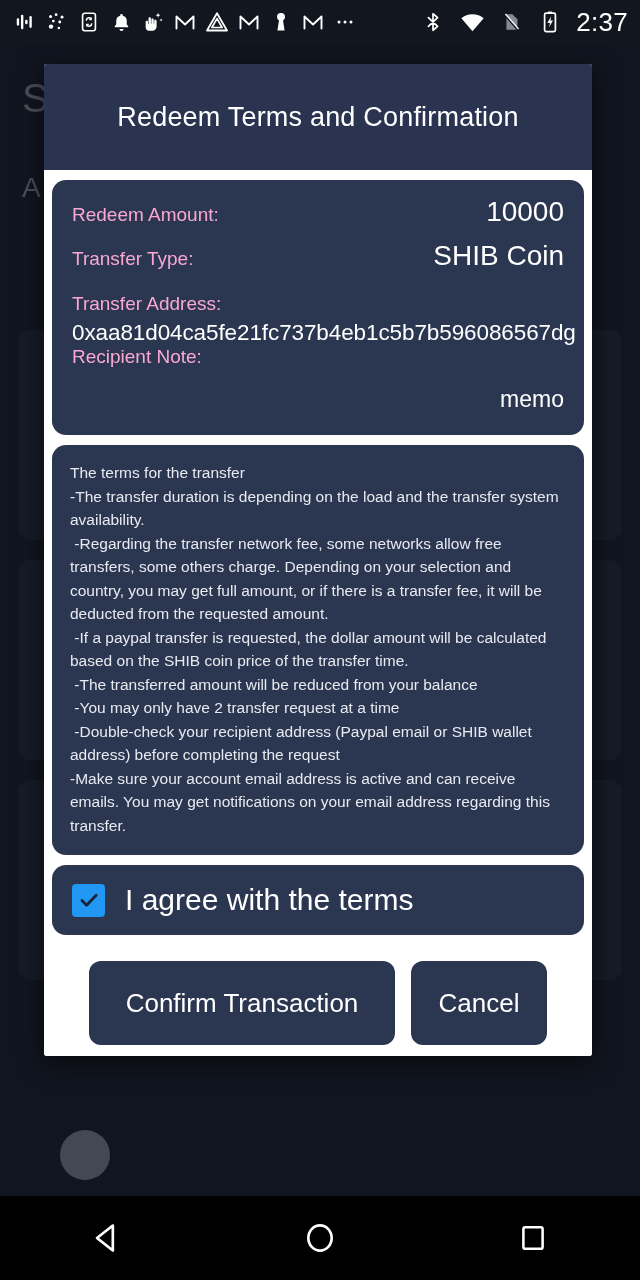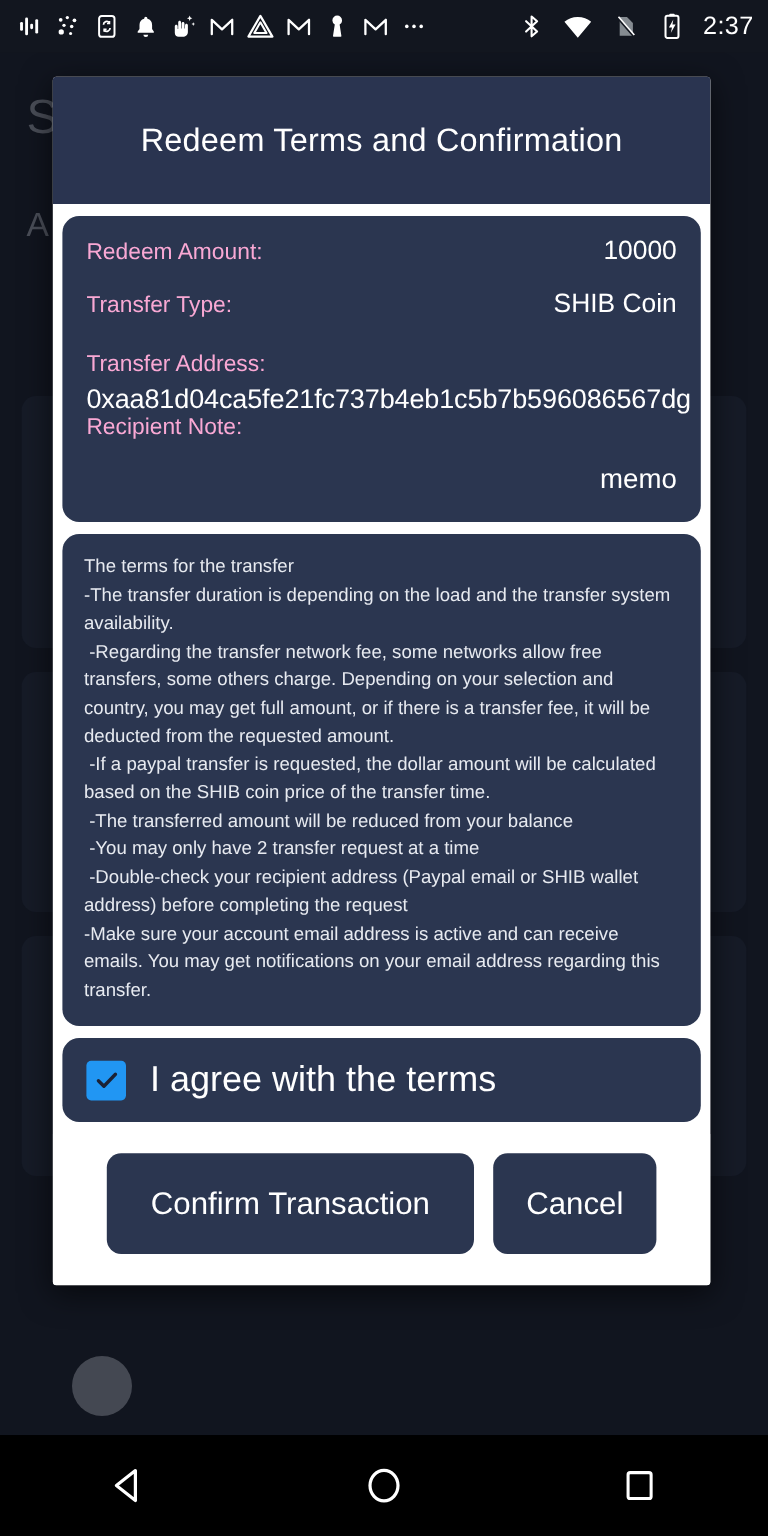--- a/index.html
+++ b/index.html
@@ -86,7 +86,7 @@
   .sb-icon svg { display: block; }
   #status-clock {
     color: #fff;
-    font-size: 21px;
+    font-size: 26px;
     letter-spacing: .3px;
     margin-left: 2px;
   }

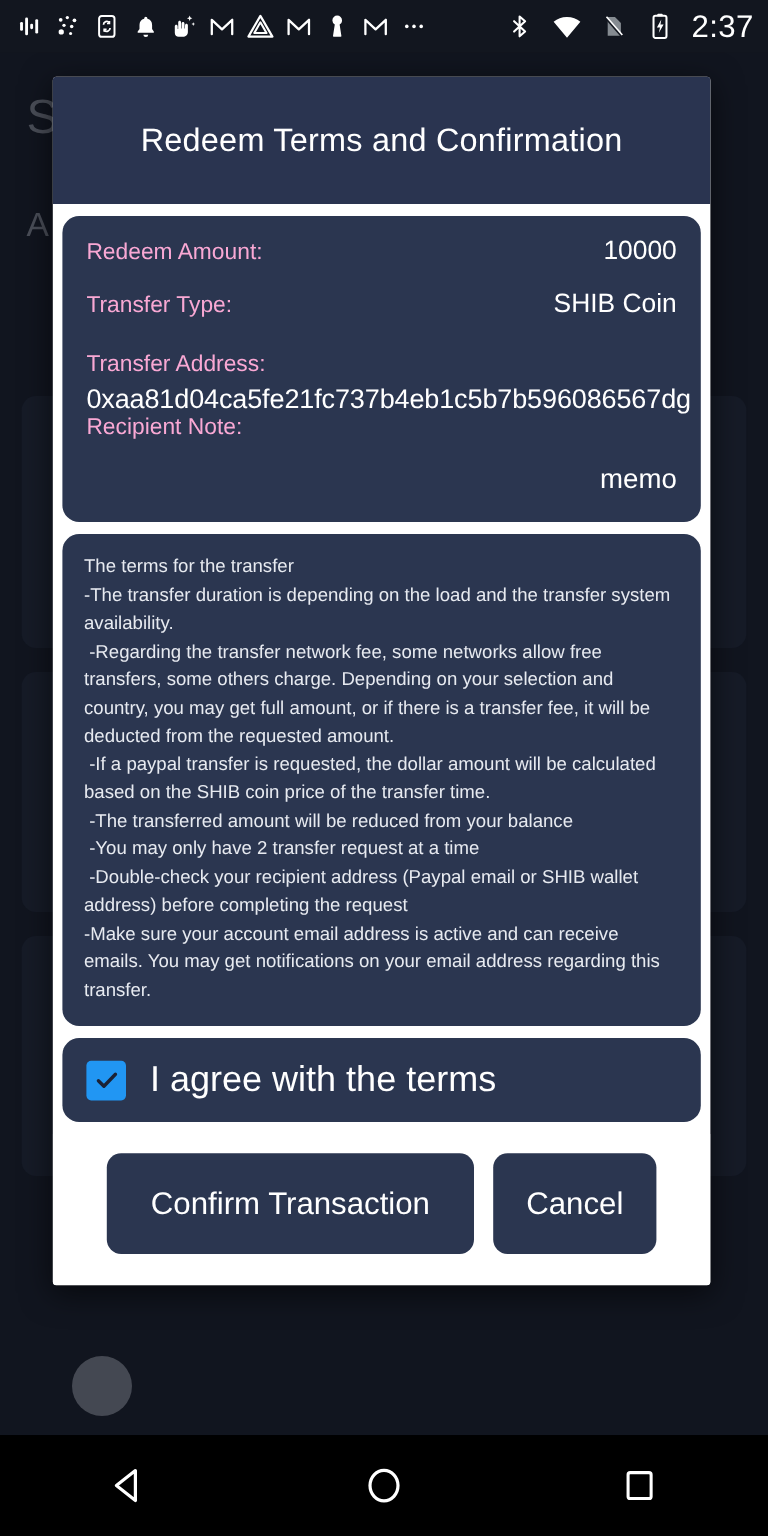--- a/index.html
+++ b/index.html
@@ -143,7 +143,7 @@
   }
   .sum-value {
     color: #ffffff;
-    font-size: 22px;
+    font-size: 28px;
     text-align: right;
   }
   .sum-fullvalue {

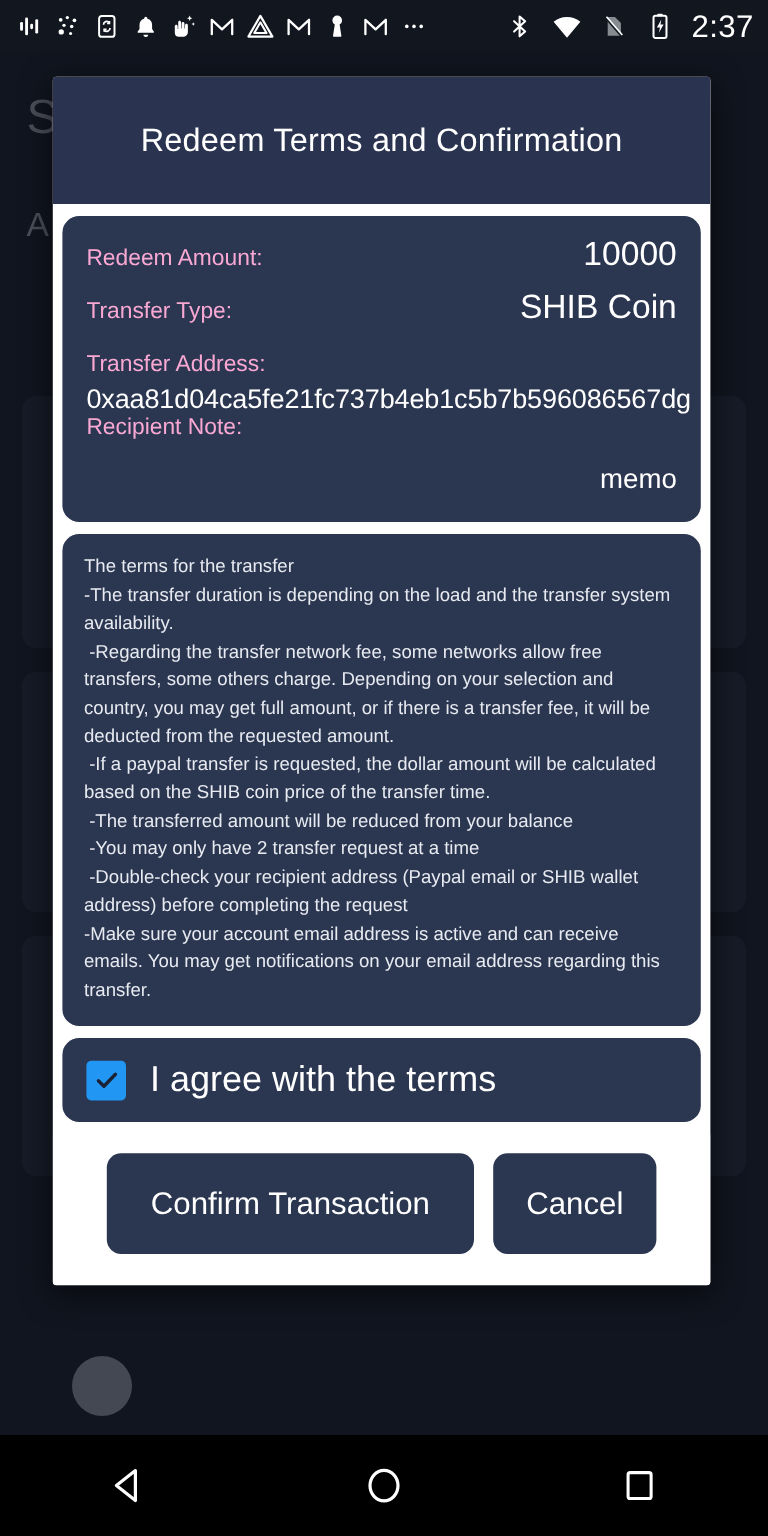--- a/index.html
+++ b/index.html
@@ -200,7 +200,7 @@
   
   #dialog-actions {
     background: #ffffff;
-    padding: 16px 0 26px 0;
+    padding: 16px 0 11px 0;
     display: flex;
     justify-content: center;
     align-items: center;

